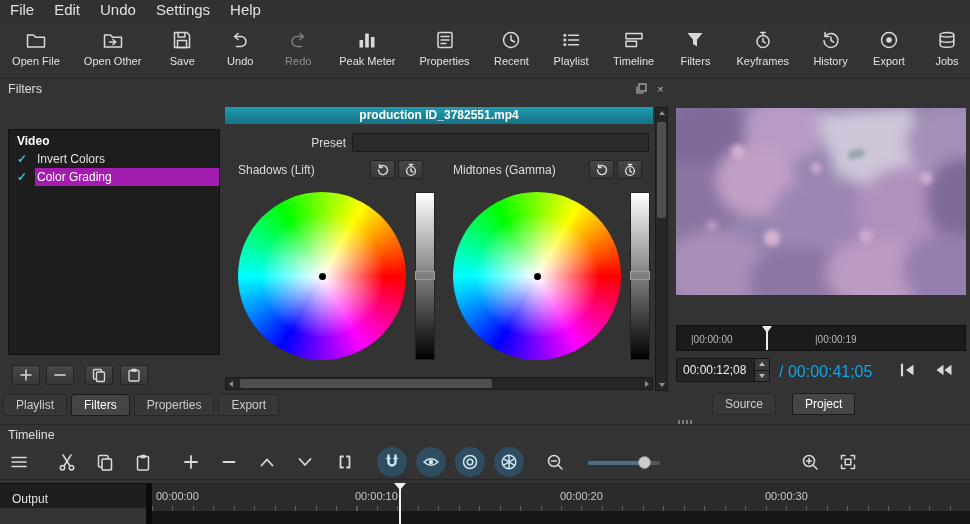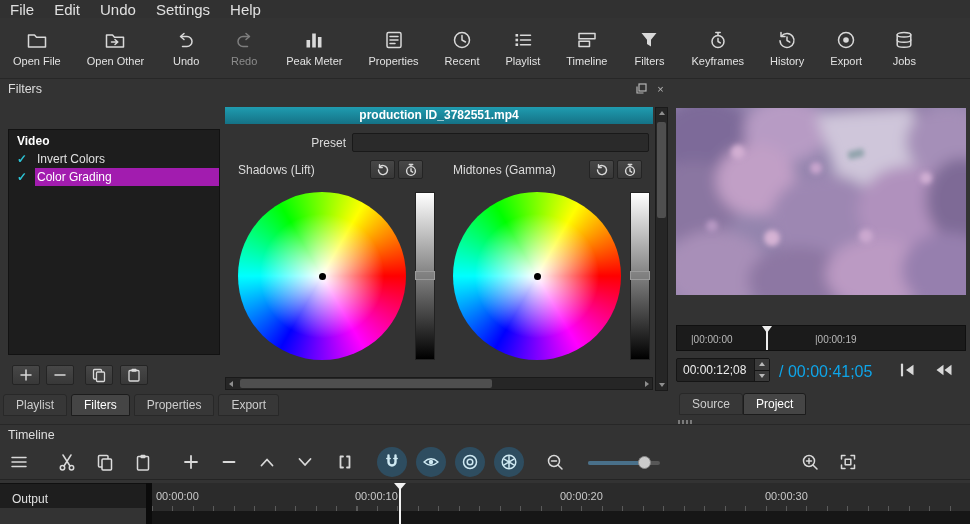--- a/index.html
+++ b/index.html
@@ -161,6 +161,16 @@
           </svg>
       </span>
         <span class="tlabel">Open Other</span>
+    </div>
+    <div class="tbtn">
+      <span class="ticon">
+        <svg width="22" height="22" viewBox="0 0 22 22">
+            <path class="s" d="M3.5 3.5H16l2.5 2.5v12.5H3.5z"></path>
+            <path class="s" d="M7 3.5V8h7V3.5"></path>
+            <rect class="s" x="6.5" y="11.5" width="9" height="7"></rect>
+          </svg>
+      </span>
+        <span class="tlabel">Save</span>
     </div>
     <div class="tbtn">
       <span class="ticon">

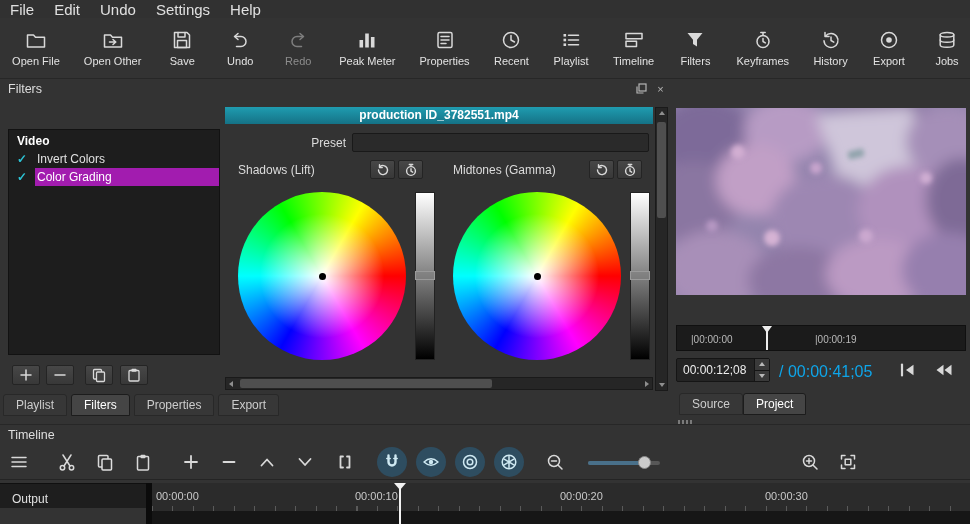--- a/index.html
+++ b/index.html
@@ -84,7 +84,7 @@
   .tab{height:22px;padding:0 12px;line-height:21px;font-size:12px;color:#cccccc;background:#373737;
     border:1px solid #282828;border-radius:3px 3px 0 0}
   .tab.active{background:#454545;color:#fff;border-color:#1c1c1c}
-  .pvtabs{position:absolute;left:679px;top:393px;display:flex;gap:0}
+  .pvtabs{position:absolute;left:712px;top:393px;display:flex;gap:16px}
 
   
   .video{position:absolute;left:676px;top:108px;width:290px;height:187px;background:#8d7fa8;overflow:hidden}

